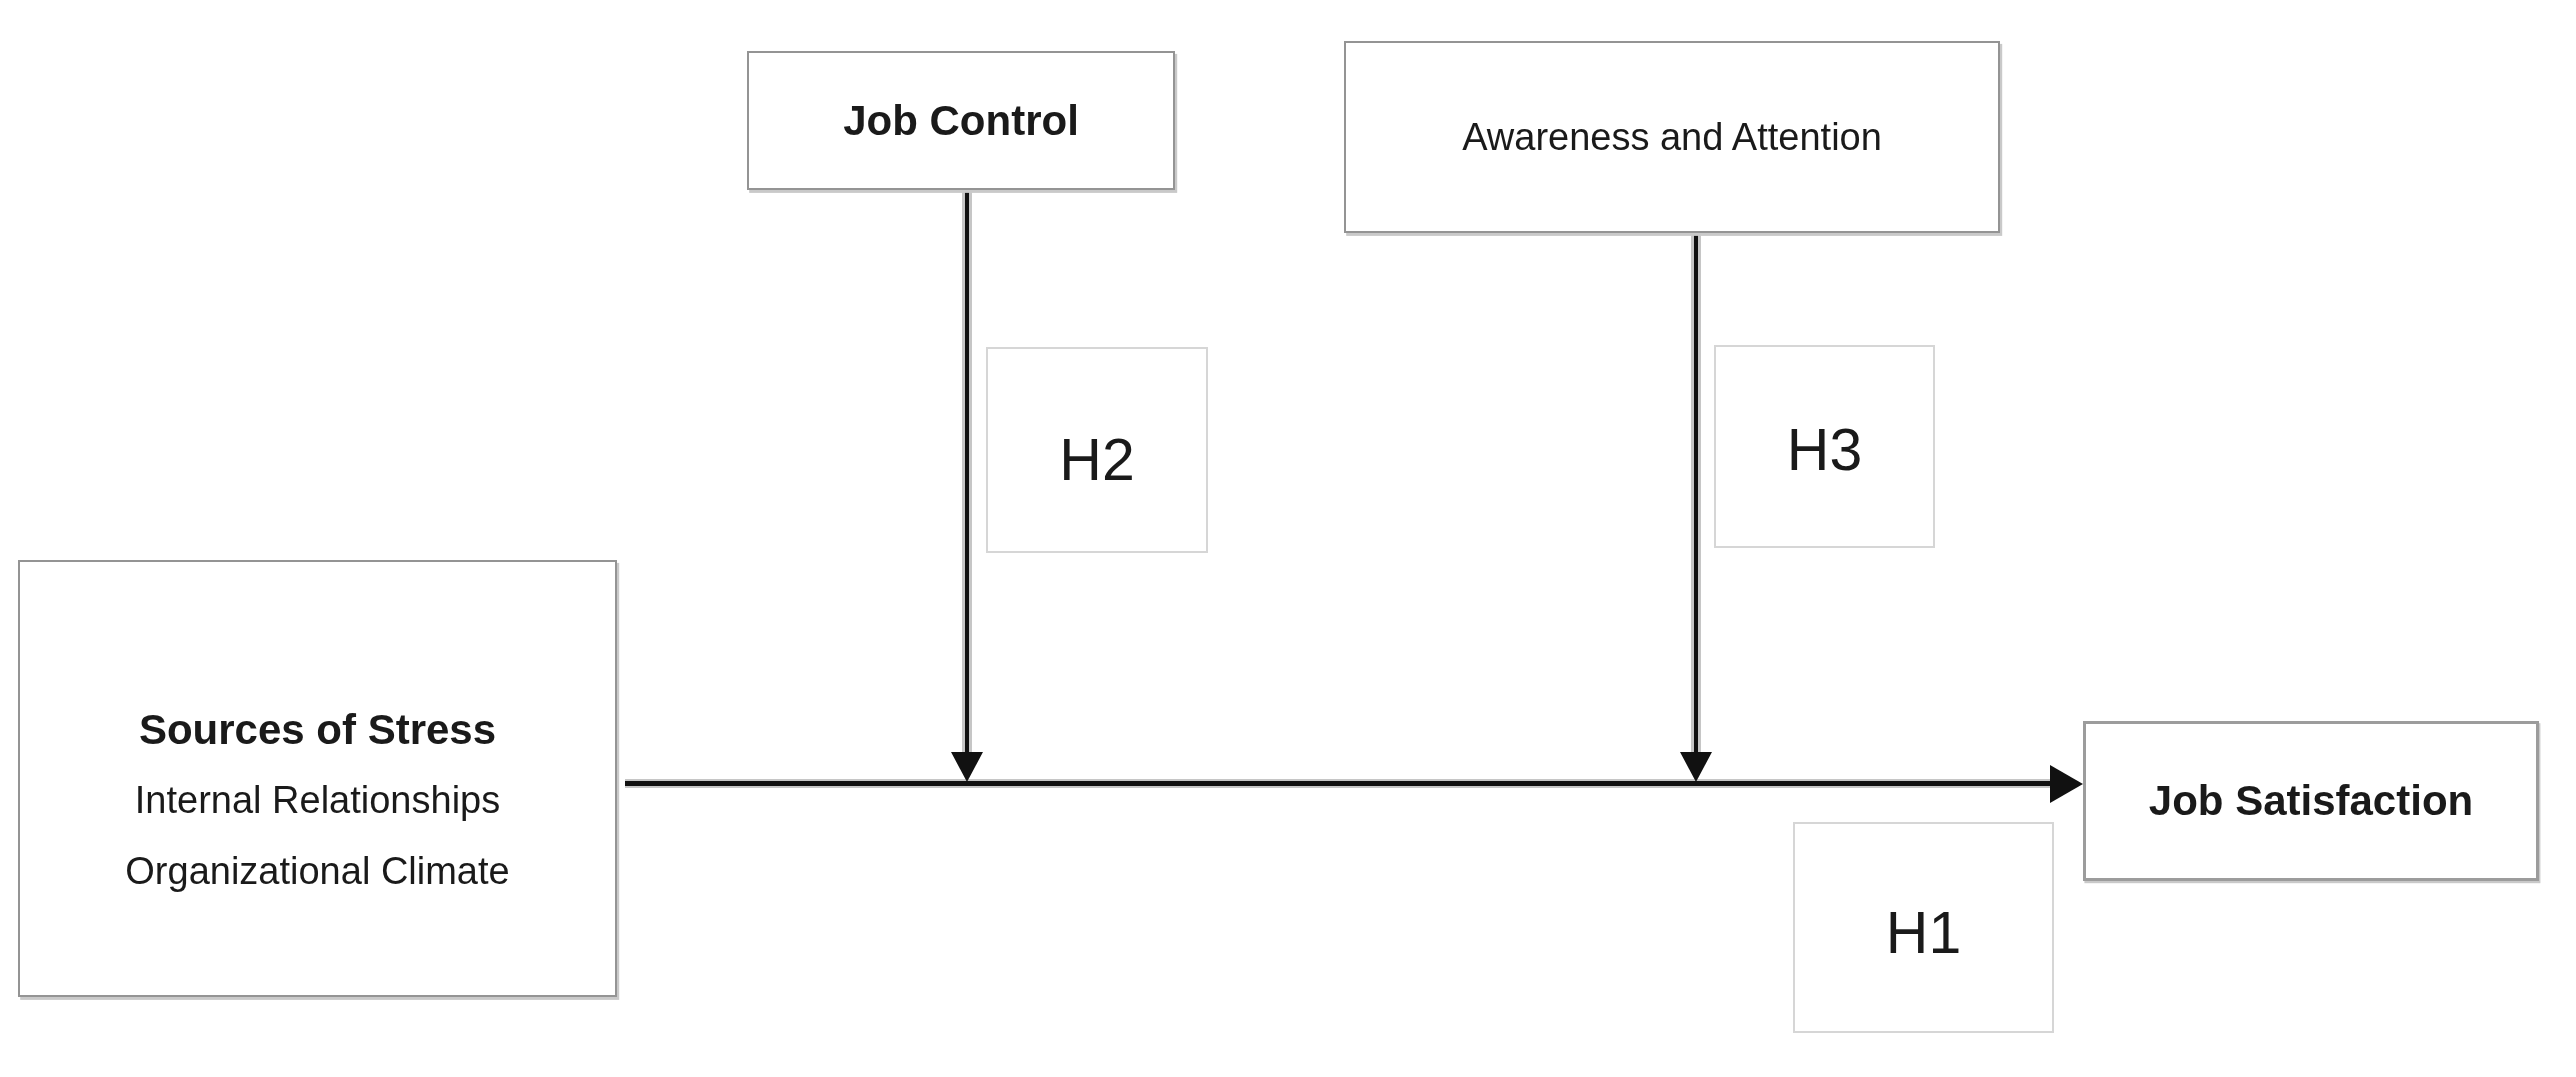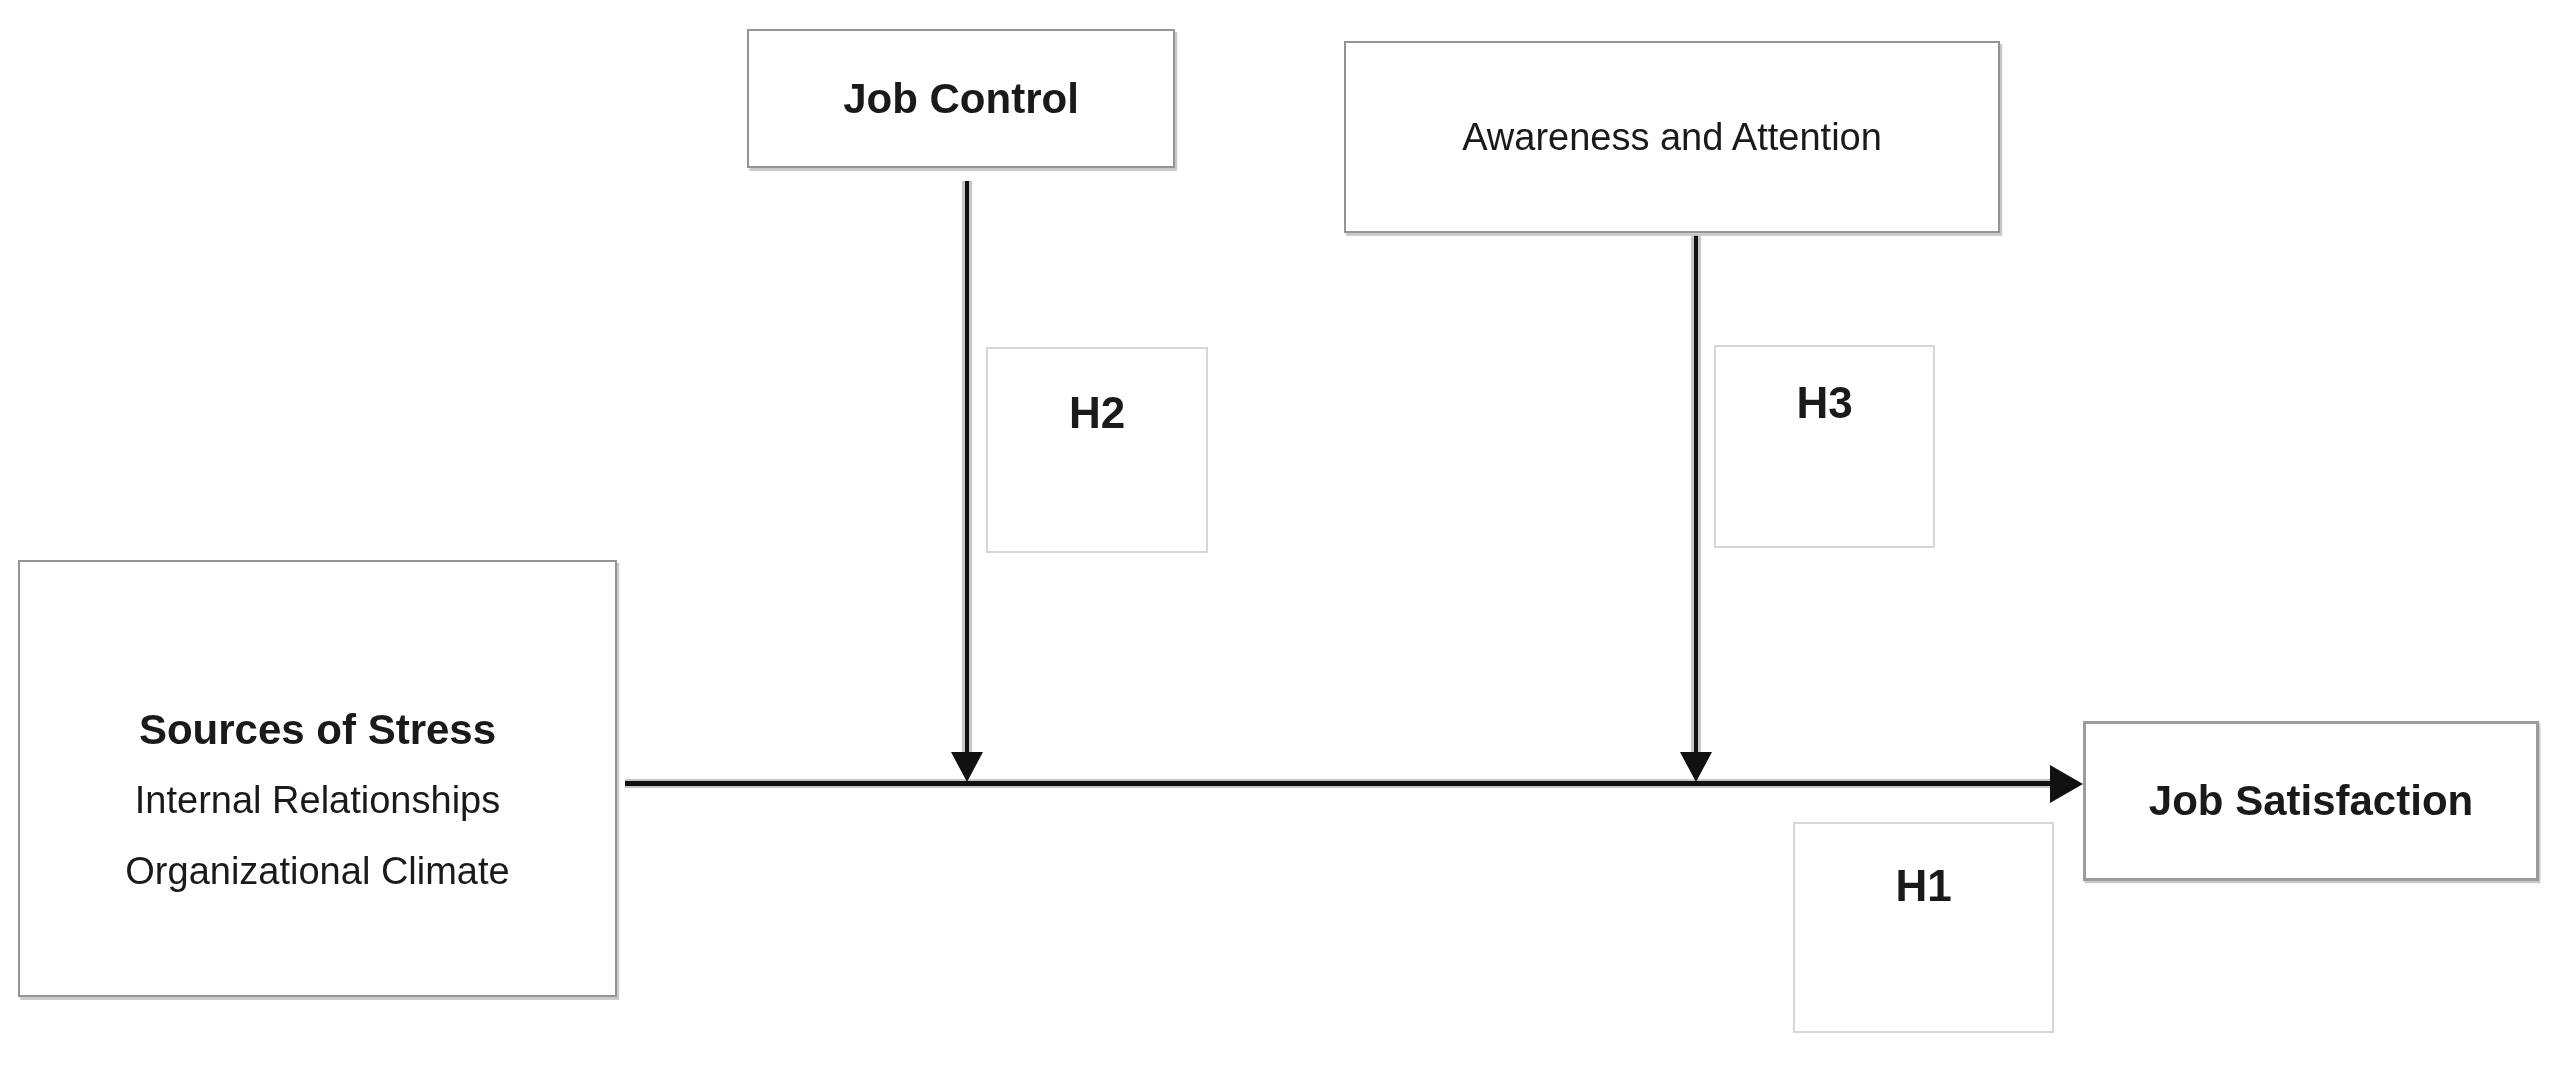--- a/index.html
+++ b/index.html
@@ -60,7 +60,7 @@
     font-weight: 700;
   }
 
-  #box-job-control      { left: 747px; top:   29px; width: 428px; height: 139px; }
+  #box-job-control      { left: 747px; top:   51px; width: 428px; height: 139px; }
   #box-mindfulness      { left: 1344px; top:   41px; width: 656px; height: 192px; }
   #box-sources          { left:   18px; top:  560px; width: 599px; height: 437px; }
   #box-job-satisfaction { left: 2083px; top: 721px; width: 456px; height: 160px; }

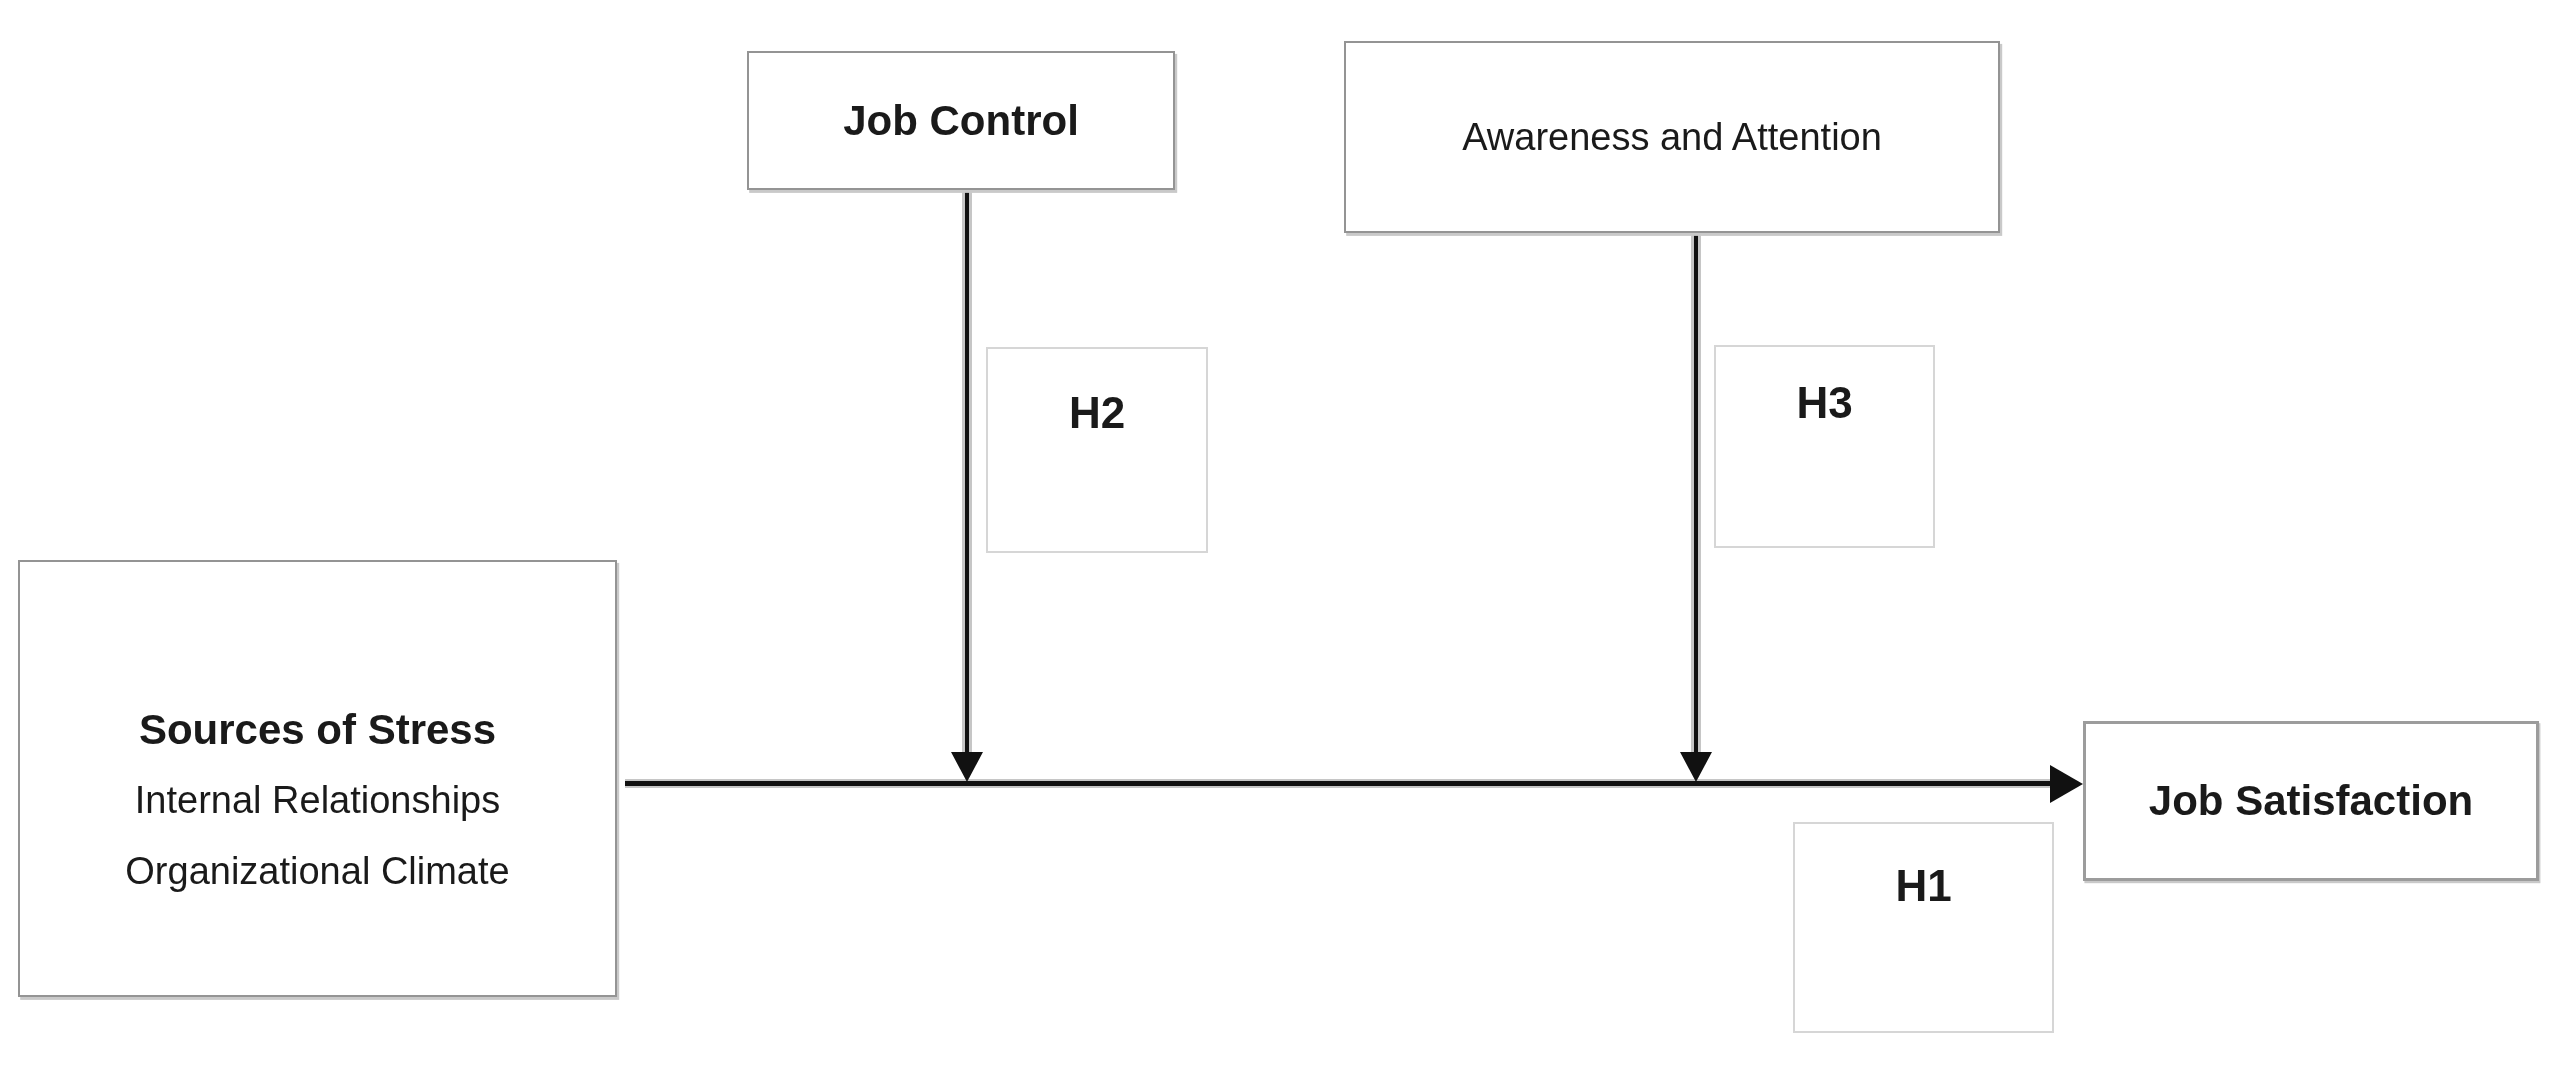--- a/index.html
+++ b/index.html
@@ -56,8 +56,9 @@
     line-height: 71px;
   }
   .hyp-label {
-    font-size: 44px;
-    font-weight: 700;
+    font-size: 59px;
+    font-weight: 400;
+    margin-top: 40px;
   }
 
   #box-job-control      { left: 747px; top:   51px; width: 428px; height: 139px; }

